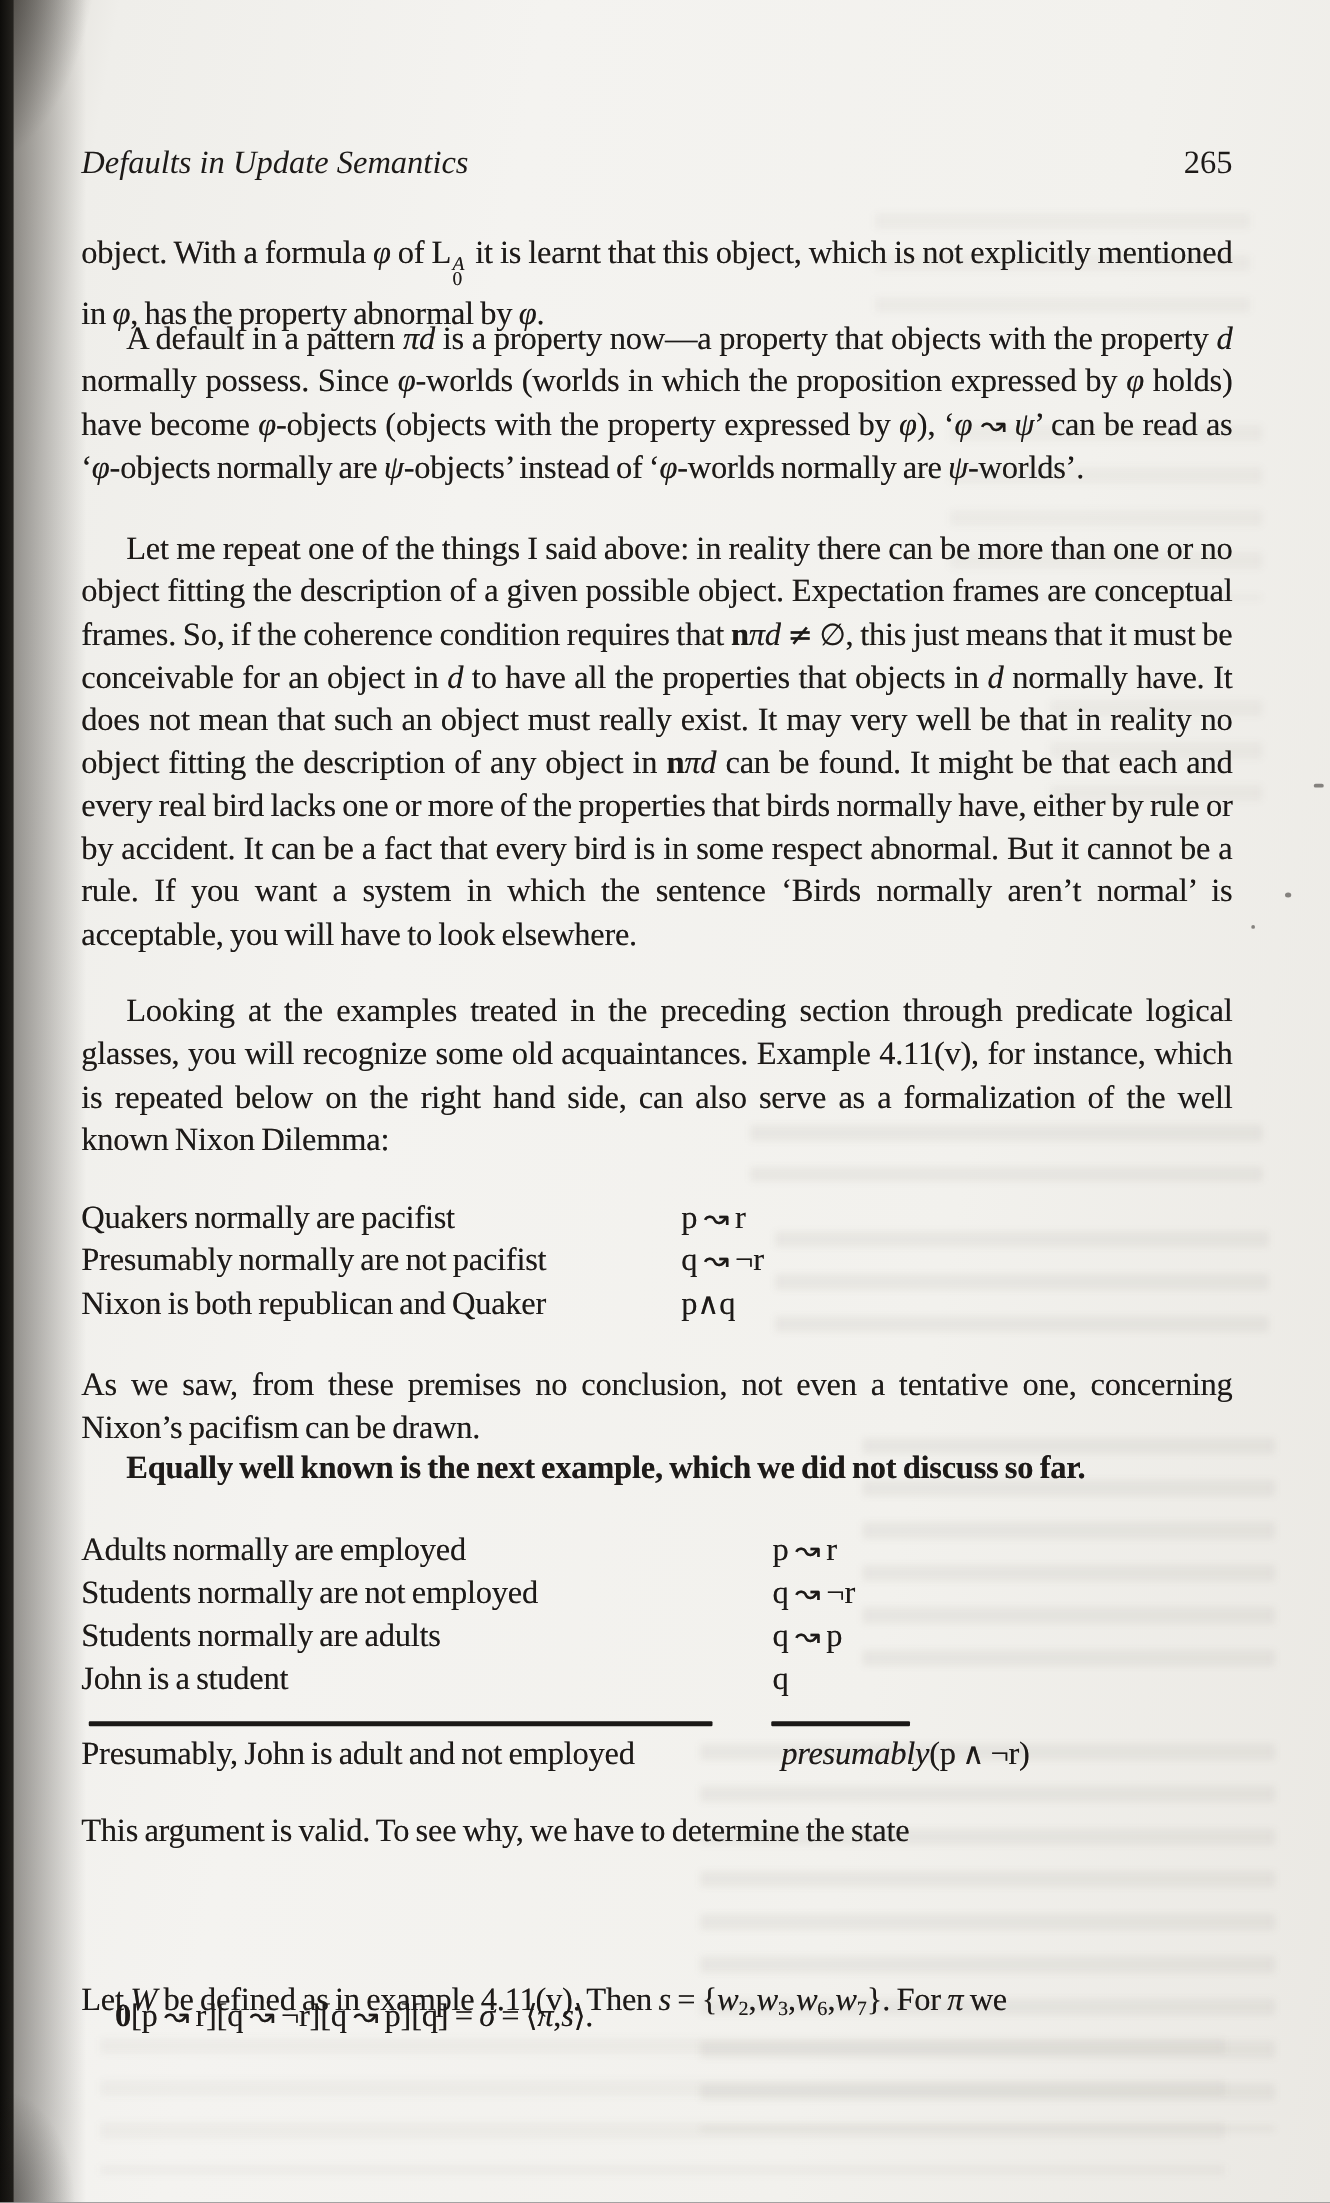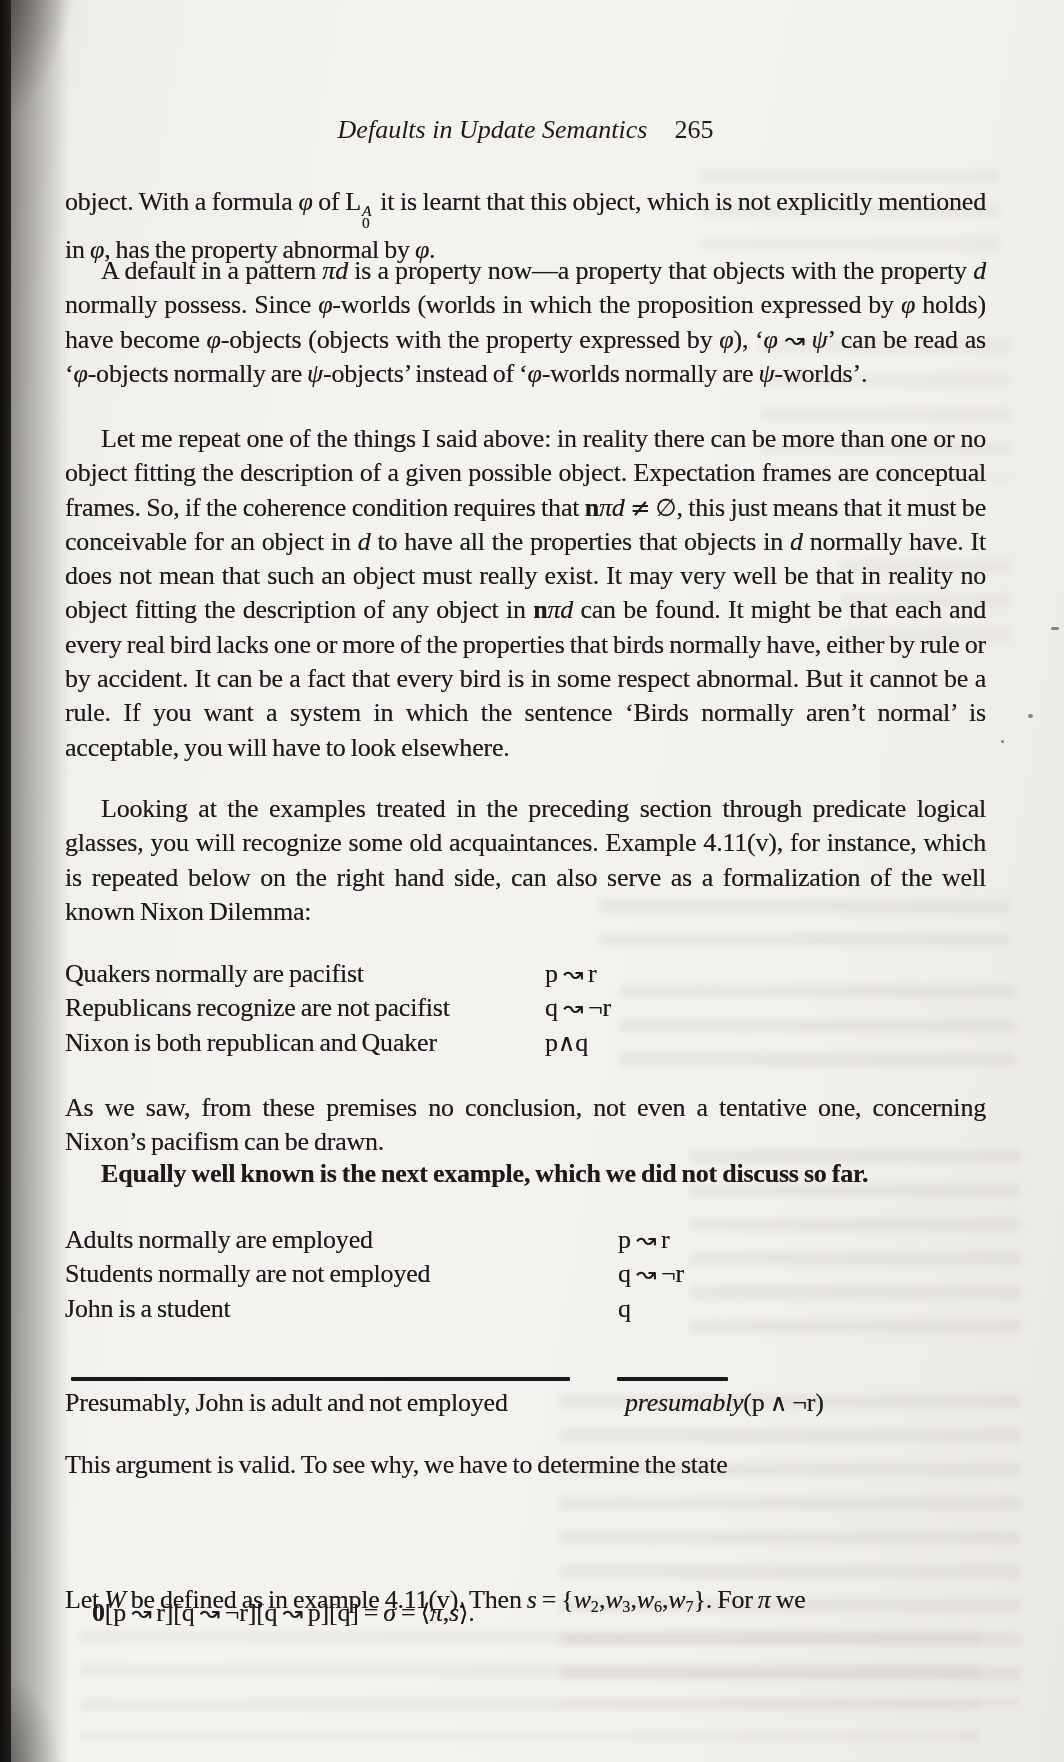--- a/index.html
+++ b/index.html
@@ -26,7 +26,7 @@
     background:radial-gradient(80px 120px at 0% 100%, rgba(20,18,15,0.4), rgba(20,18,15,0) 75%);}
 
   .header{position:absolute;top:113px;left:65px;width:921px;
-    display:flex;justify-content:center;align-items:baseline;gap:27px;
+    display:flex;justify-content:space-between;align-items:baseline;gap:27px;
     text-align:right;letter-spacing:0;word-spacing:0;}
   .header-title{font-style:italic;}
 

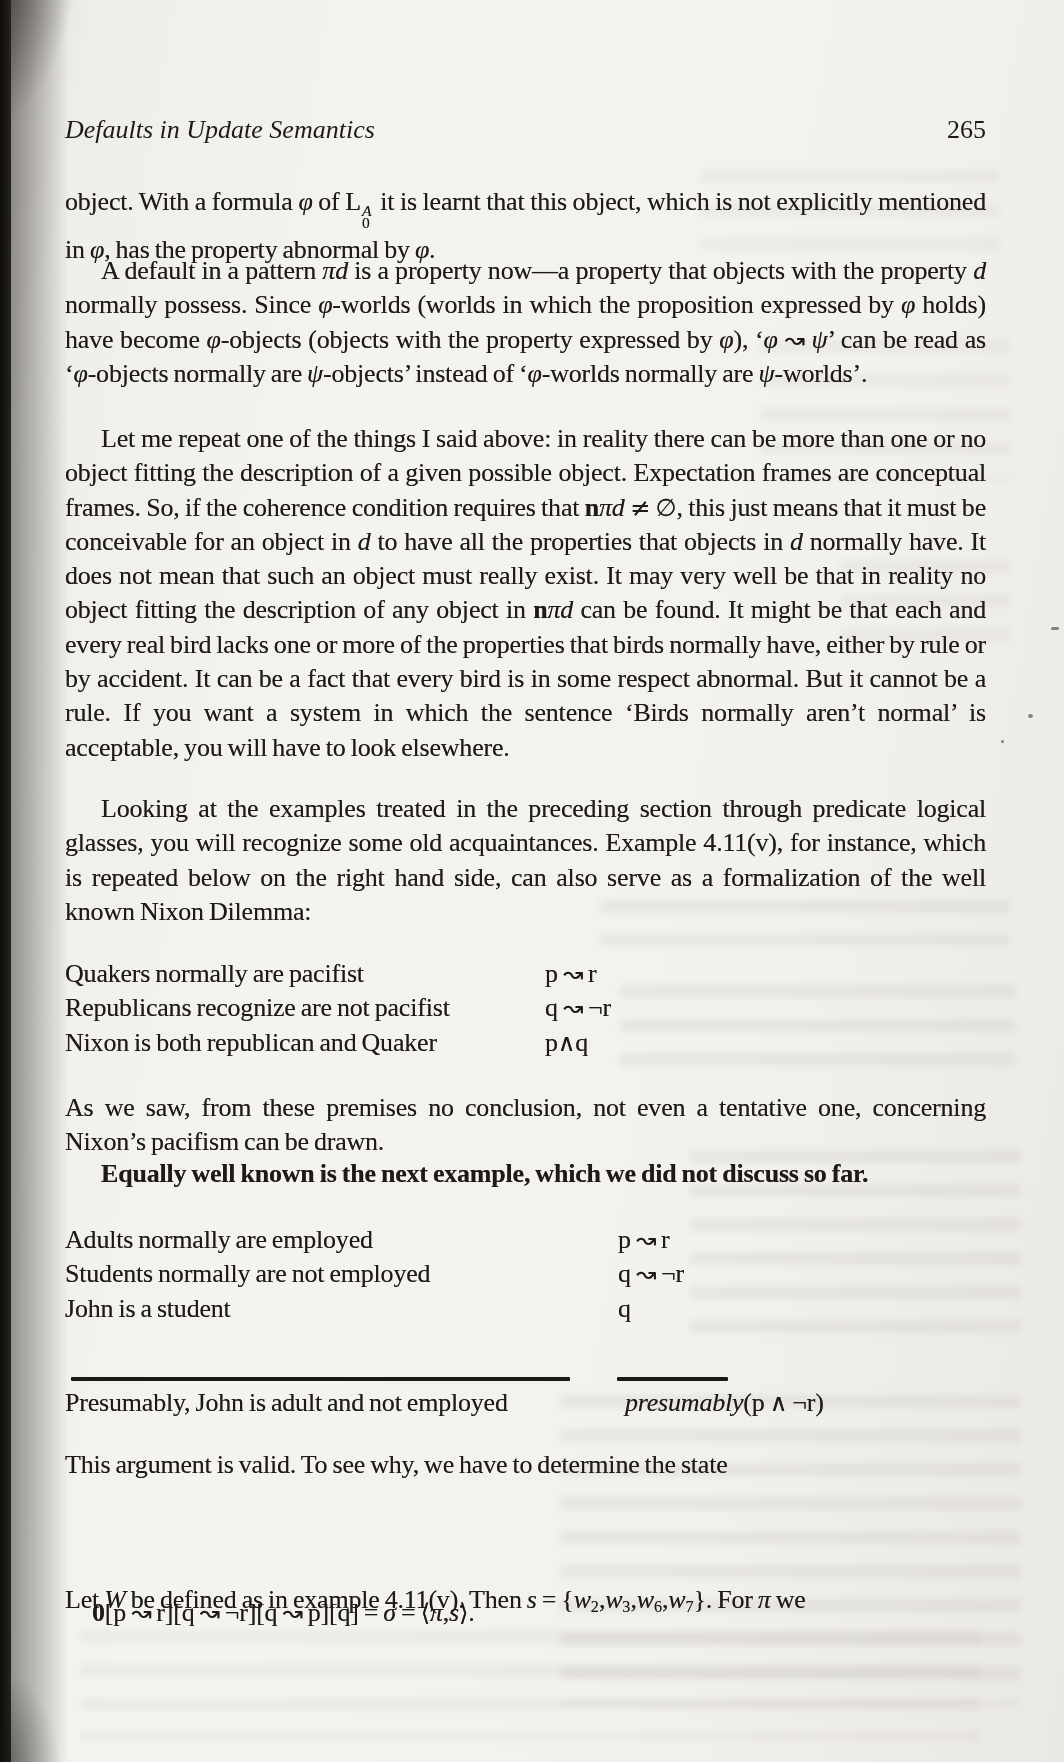--- a/index.html
+++ b/index.html
@@ -103,7 +103,7 @@
 
   <div class="ptable t1" style="top:957px;">
       <div class="trow"><span class="t-left">Quakers normally are pacifist</span><span class="t-right"><span>p </span><span class="sym">↝</span><span> r</span></span></div>
-      <div class="trow"><span class="t-left">Republicans recognize are not pacifist</span><span class="t-right"><span>q </span><span class="sym">↝</span><span> ¬r</span></span></div>
+      <div class="trow"><span class="t-left">Presumably normally are not pacifist</span><span class="t-right"><span>q </span><span class="sym">↝</span><span> ¬r</span></span></div>
       <div class="trow"><span class="t-left">Nixon is both republican and Quaker</span><span class="t-right"><span>p</span><span class="sym">∧</span><span>q</span></span></div>
     </div>
 

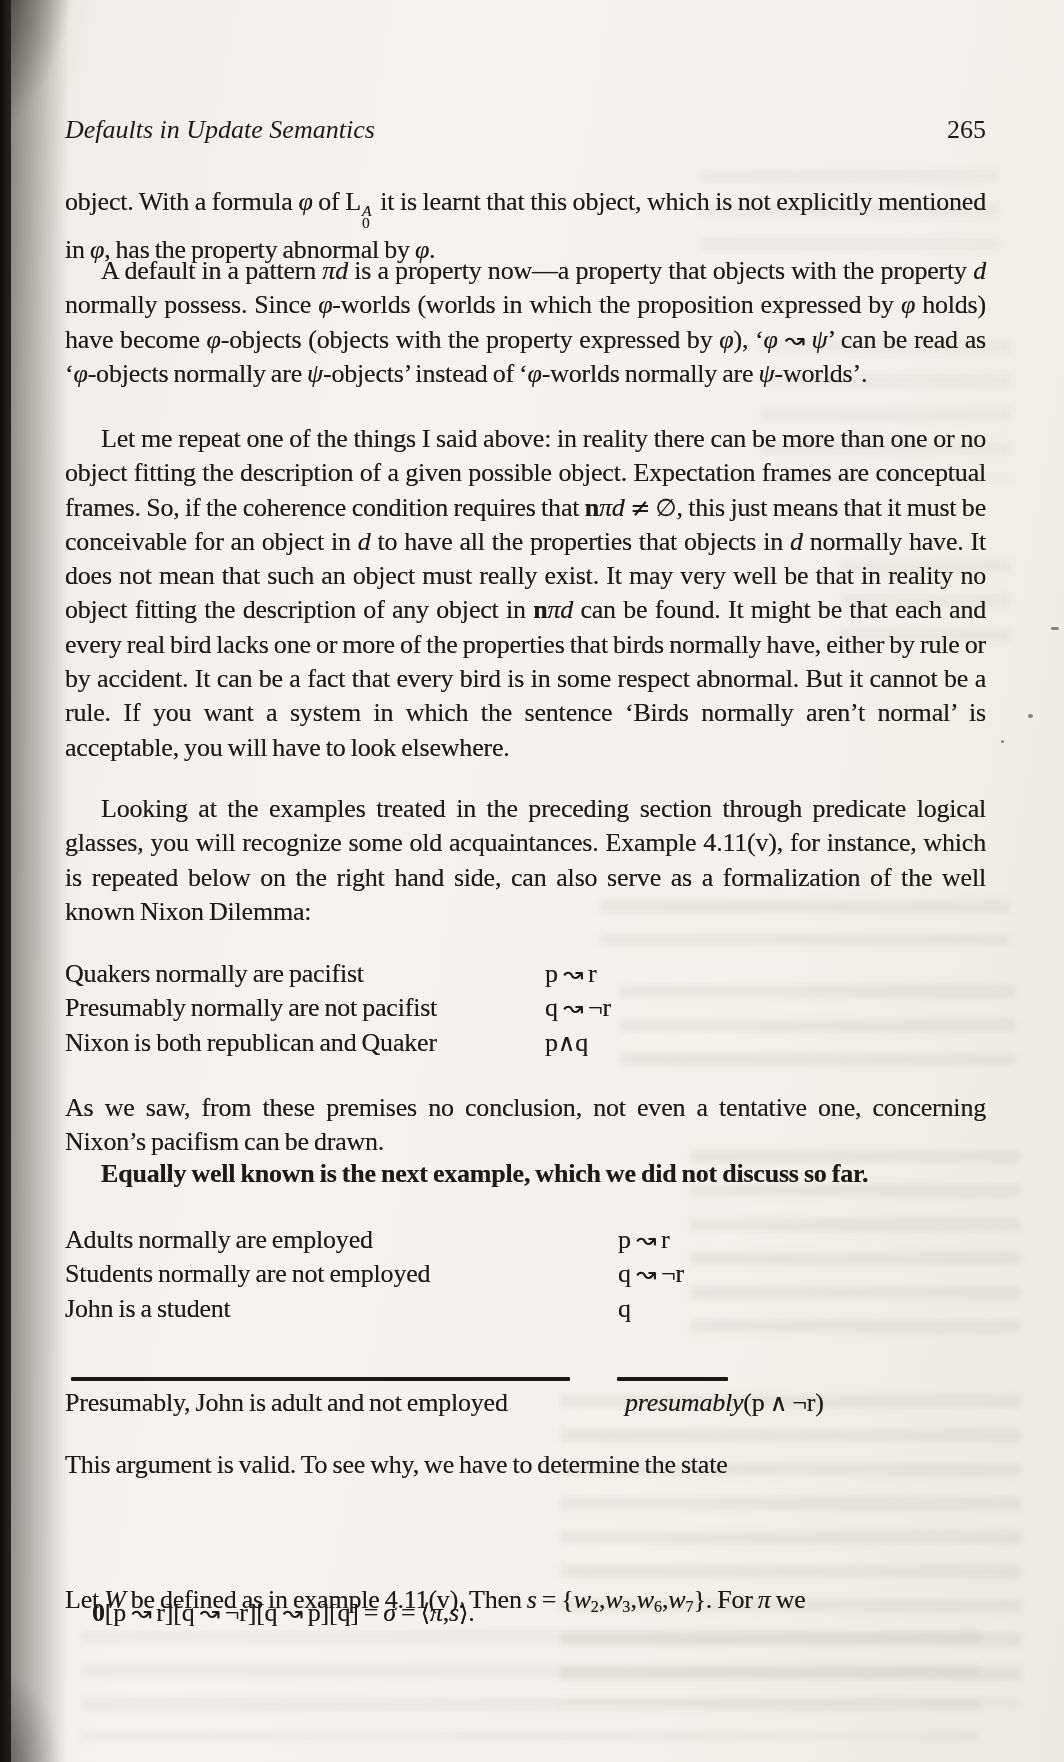--- a/index.html
+++ b/index.html
@@ -113,6 +113,7 @@
   <div class="ptable t2" style="top:1223px;">
       <div class="trow"><span class="t-left">Adults normally are employed</span><span class="t-right"><span>p </span><span class="sym">↝</span><span> r</span></span></div>
       <div class="trow"><span class="t-left">Students normally are not employed</span><span class="t-right"><span>q </span><span class="sym">↝</span><span> ¬r</span></span></div>
+      <div class="trow"><span class="t-left">Students normally are adults</span><span class="t-right"><span>q </span><span class="sym">↝</span><span> p</span></span></div>
       <div class="trow"><span class="t-left">John is a student</span><span class="t-right"><span>q</span></span></div>
     </div>
 

